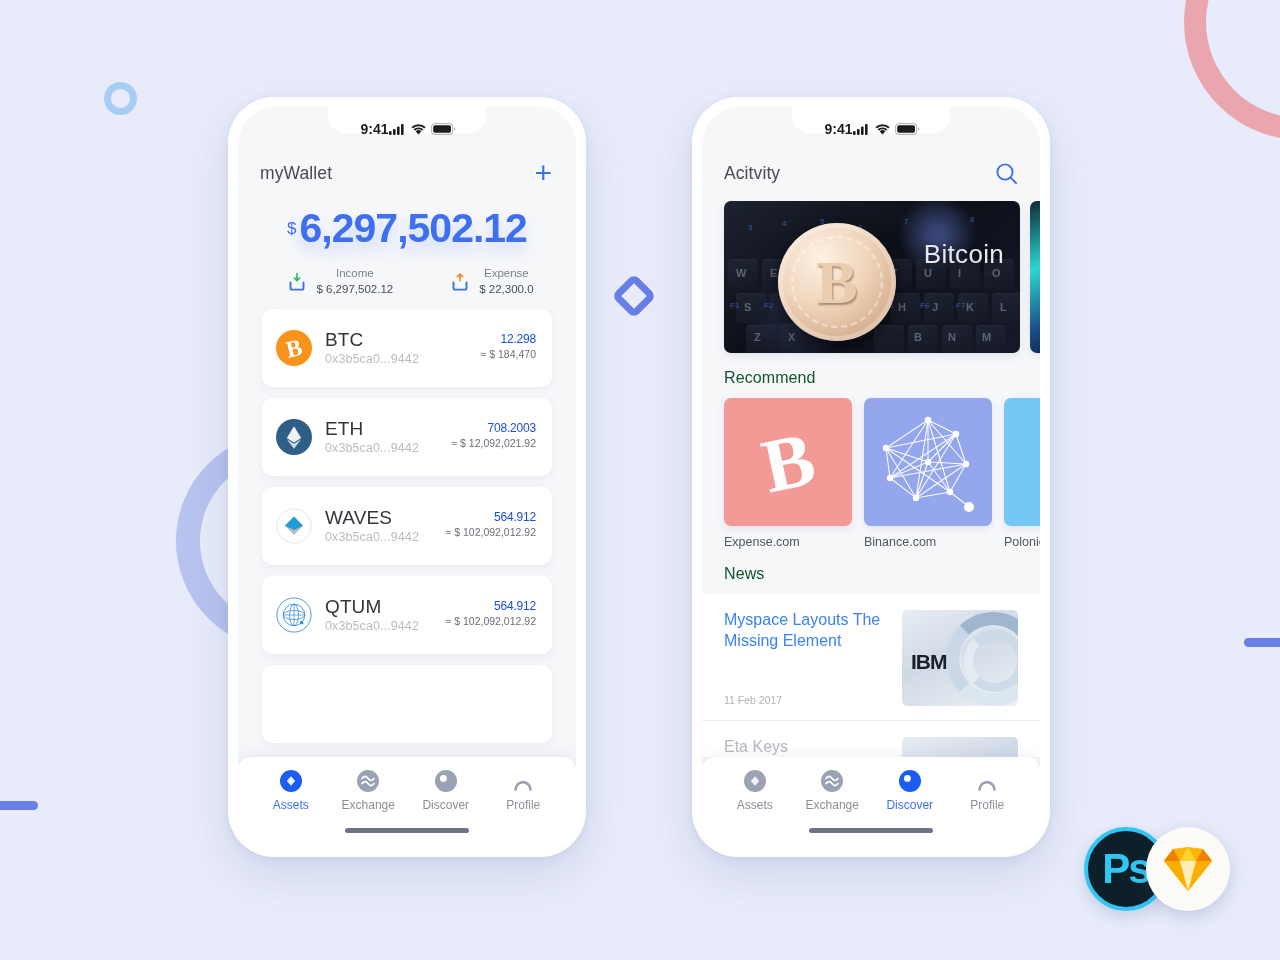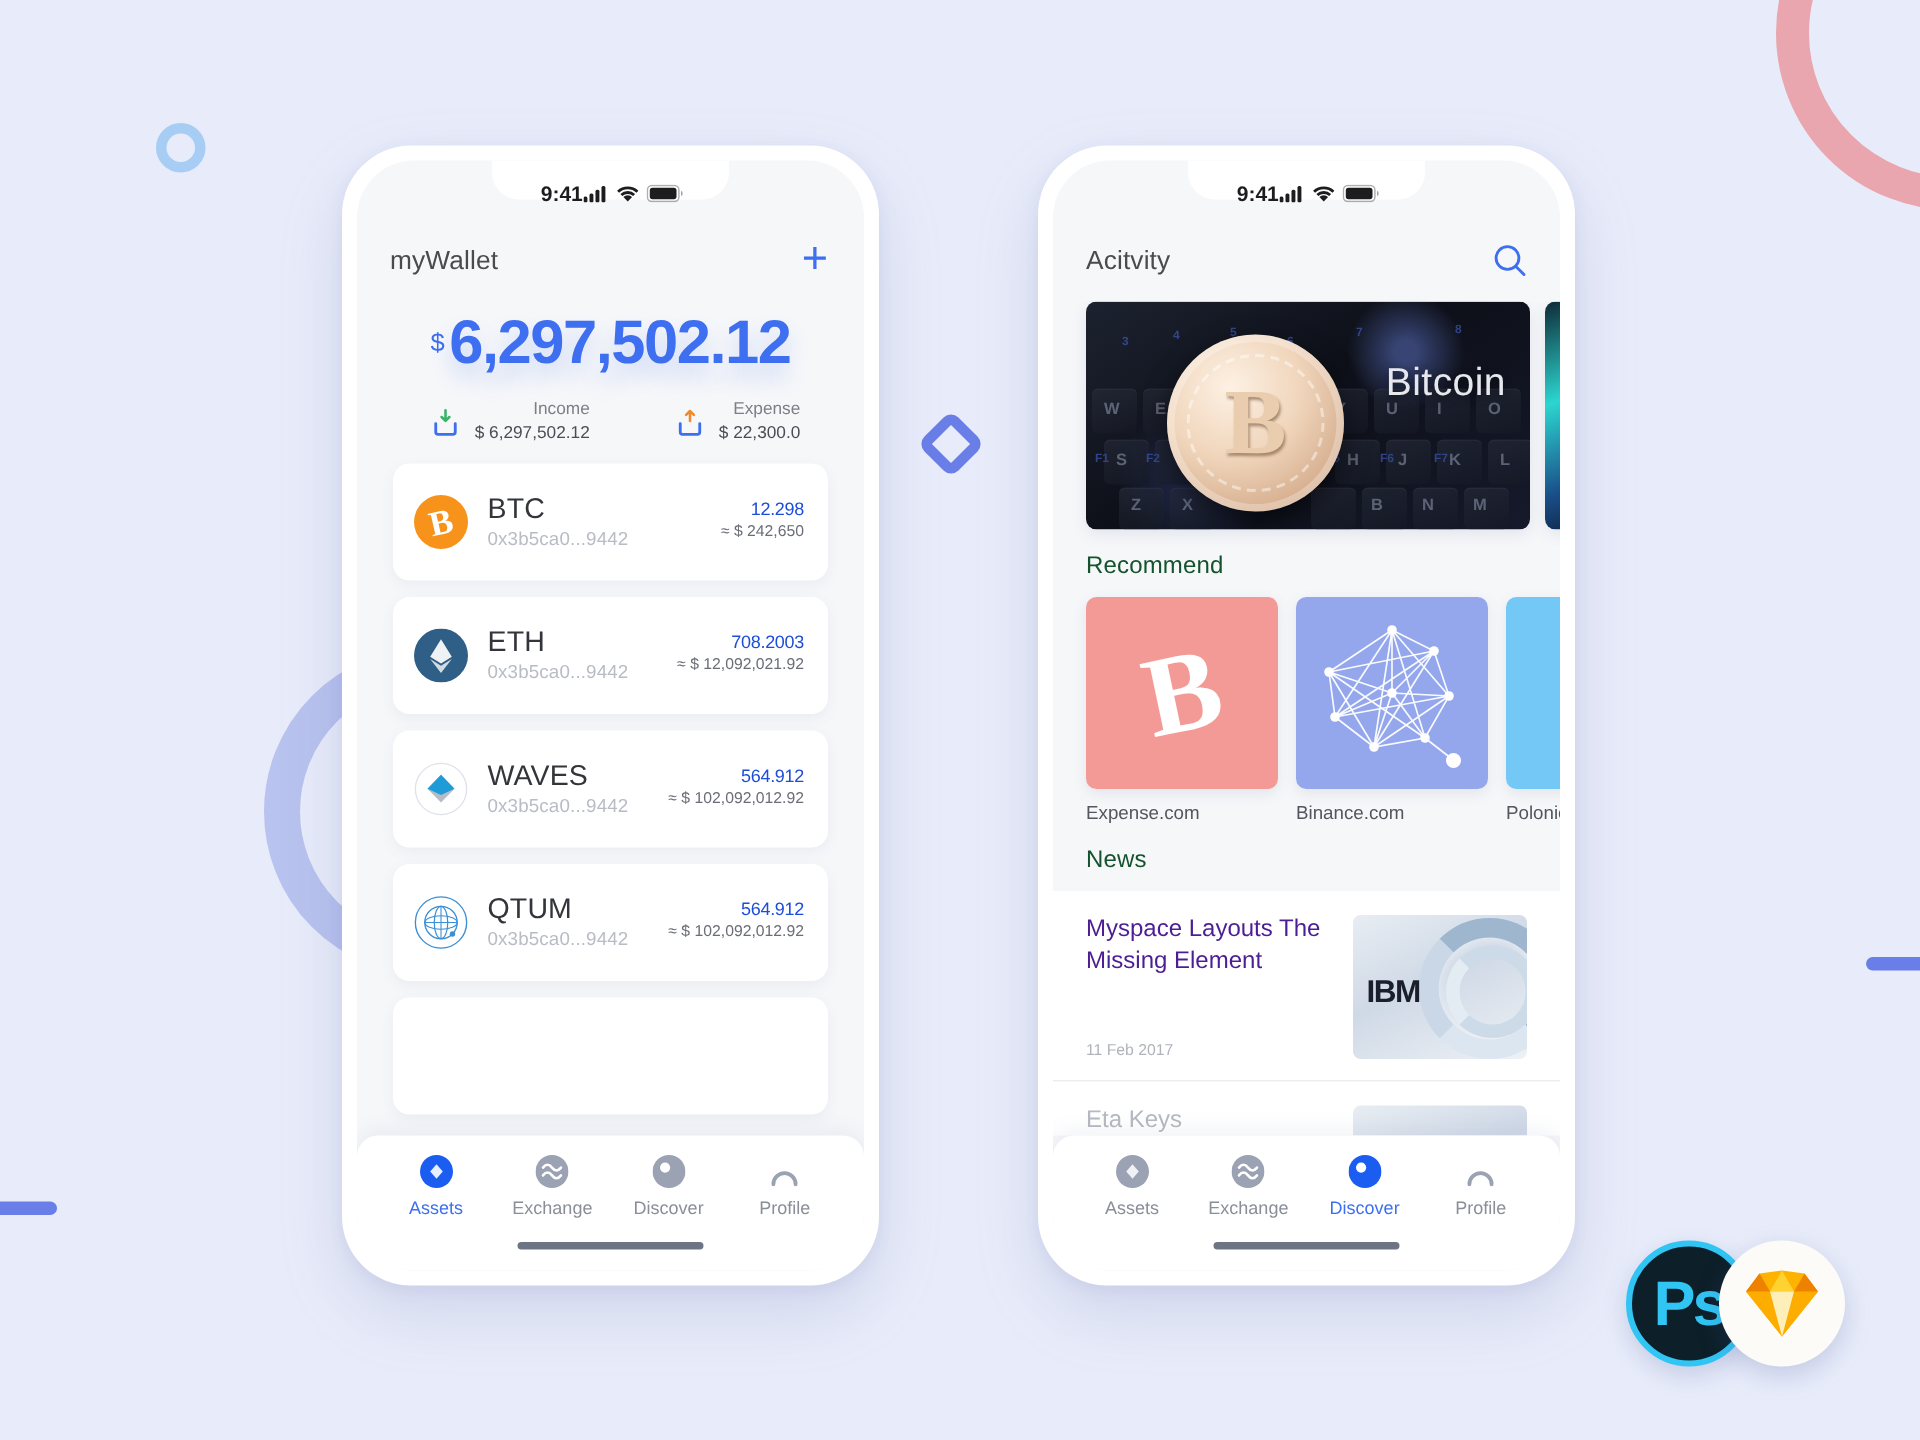--- a/index.html
+++ b/index.html
@@ -103,7 +103,7 @@
     margin-top:16px; padding-left:6px;
   }
   .ie-item { display:flex; align-items:center; gap:8px; }
-  .ie-text { text-align:right; }
+  .ie-text { text-align:center; }
   .ie-label { font-size:11.5px; color:#7c7f88; line-height:1.3; }
   .ie-value { font-size:11.5px; color:#4a4d55; line-height:1.4; }
 

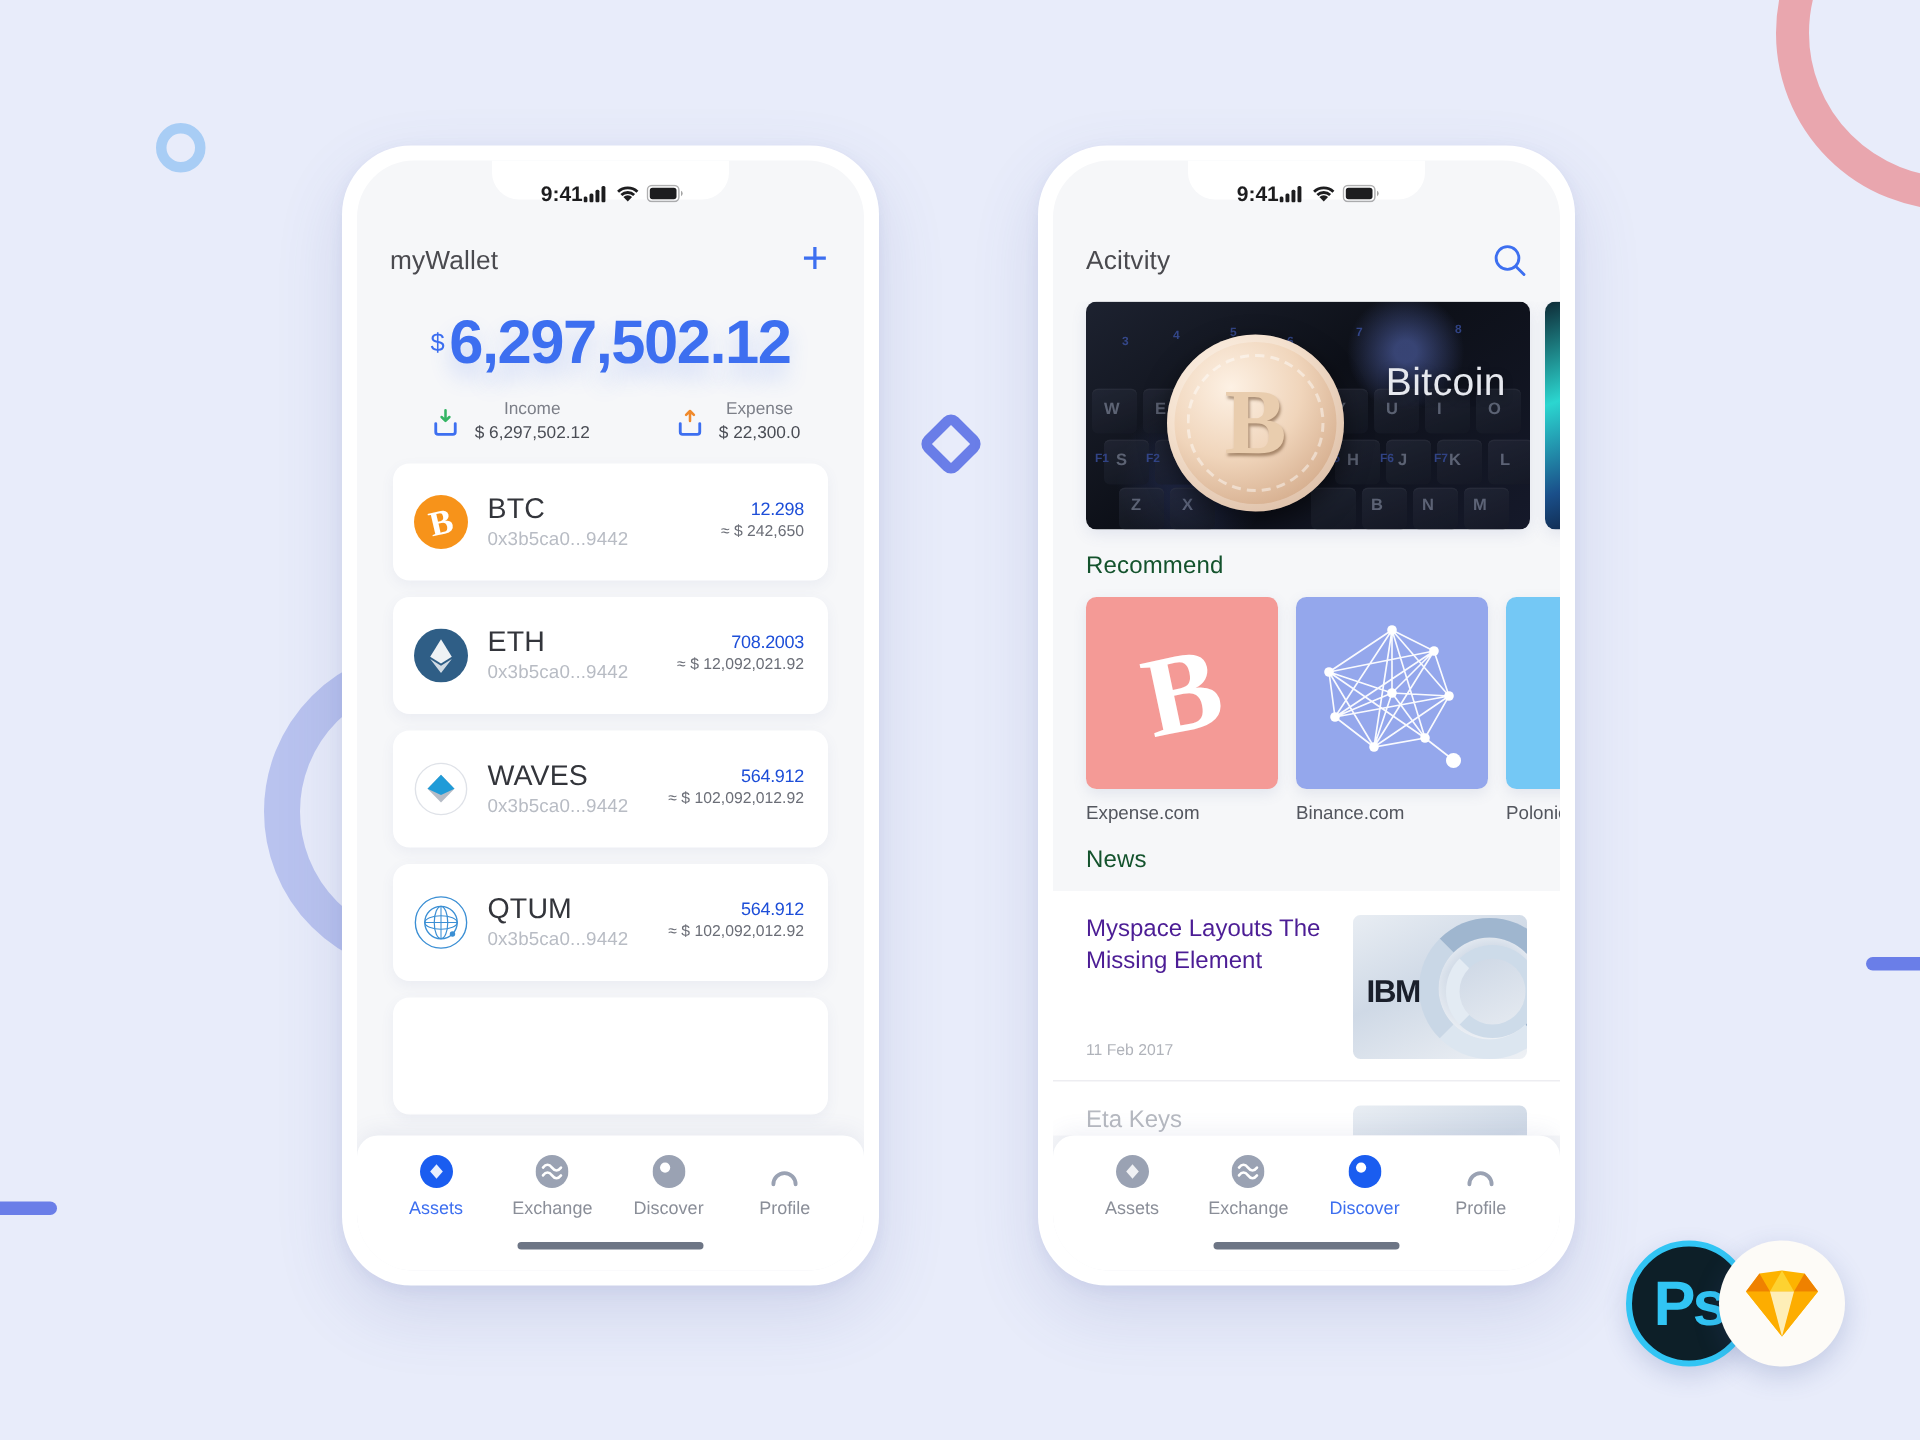--- a/index.html
+++ b/index.html
@@ -340,7 +340,7 @@
         </div>
         <div class="coin-vals">
           <div class="coin-qty">12.298</div>
-          <div class="coin-fiat">≈ $ 242,650</div>
+          <div class="coin-fiat">≈ $ 184,470</div>
         </div>
       </div>
 

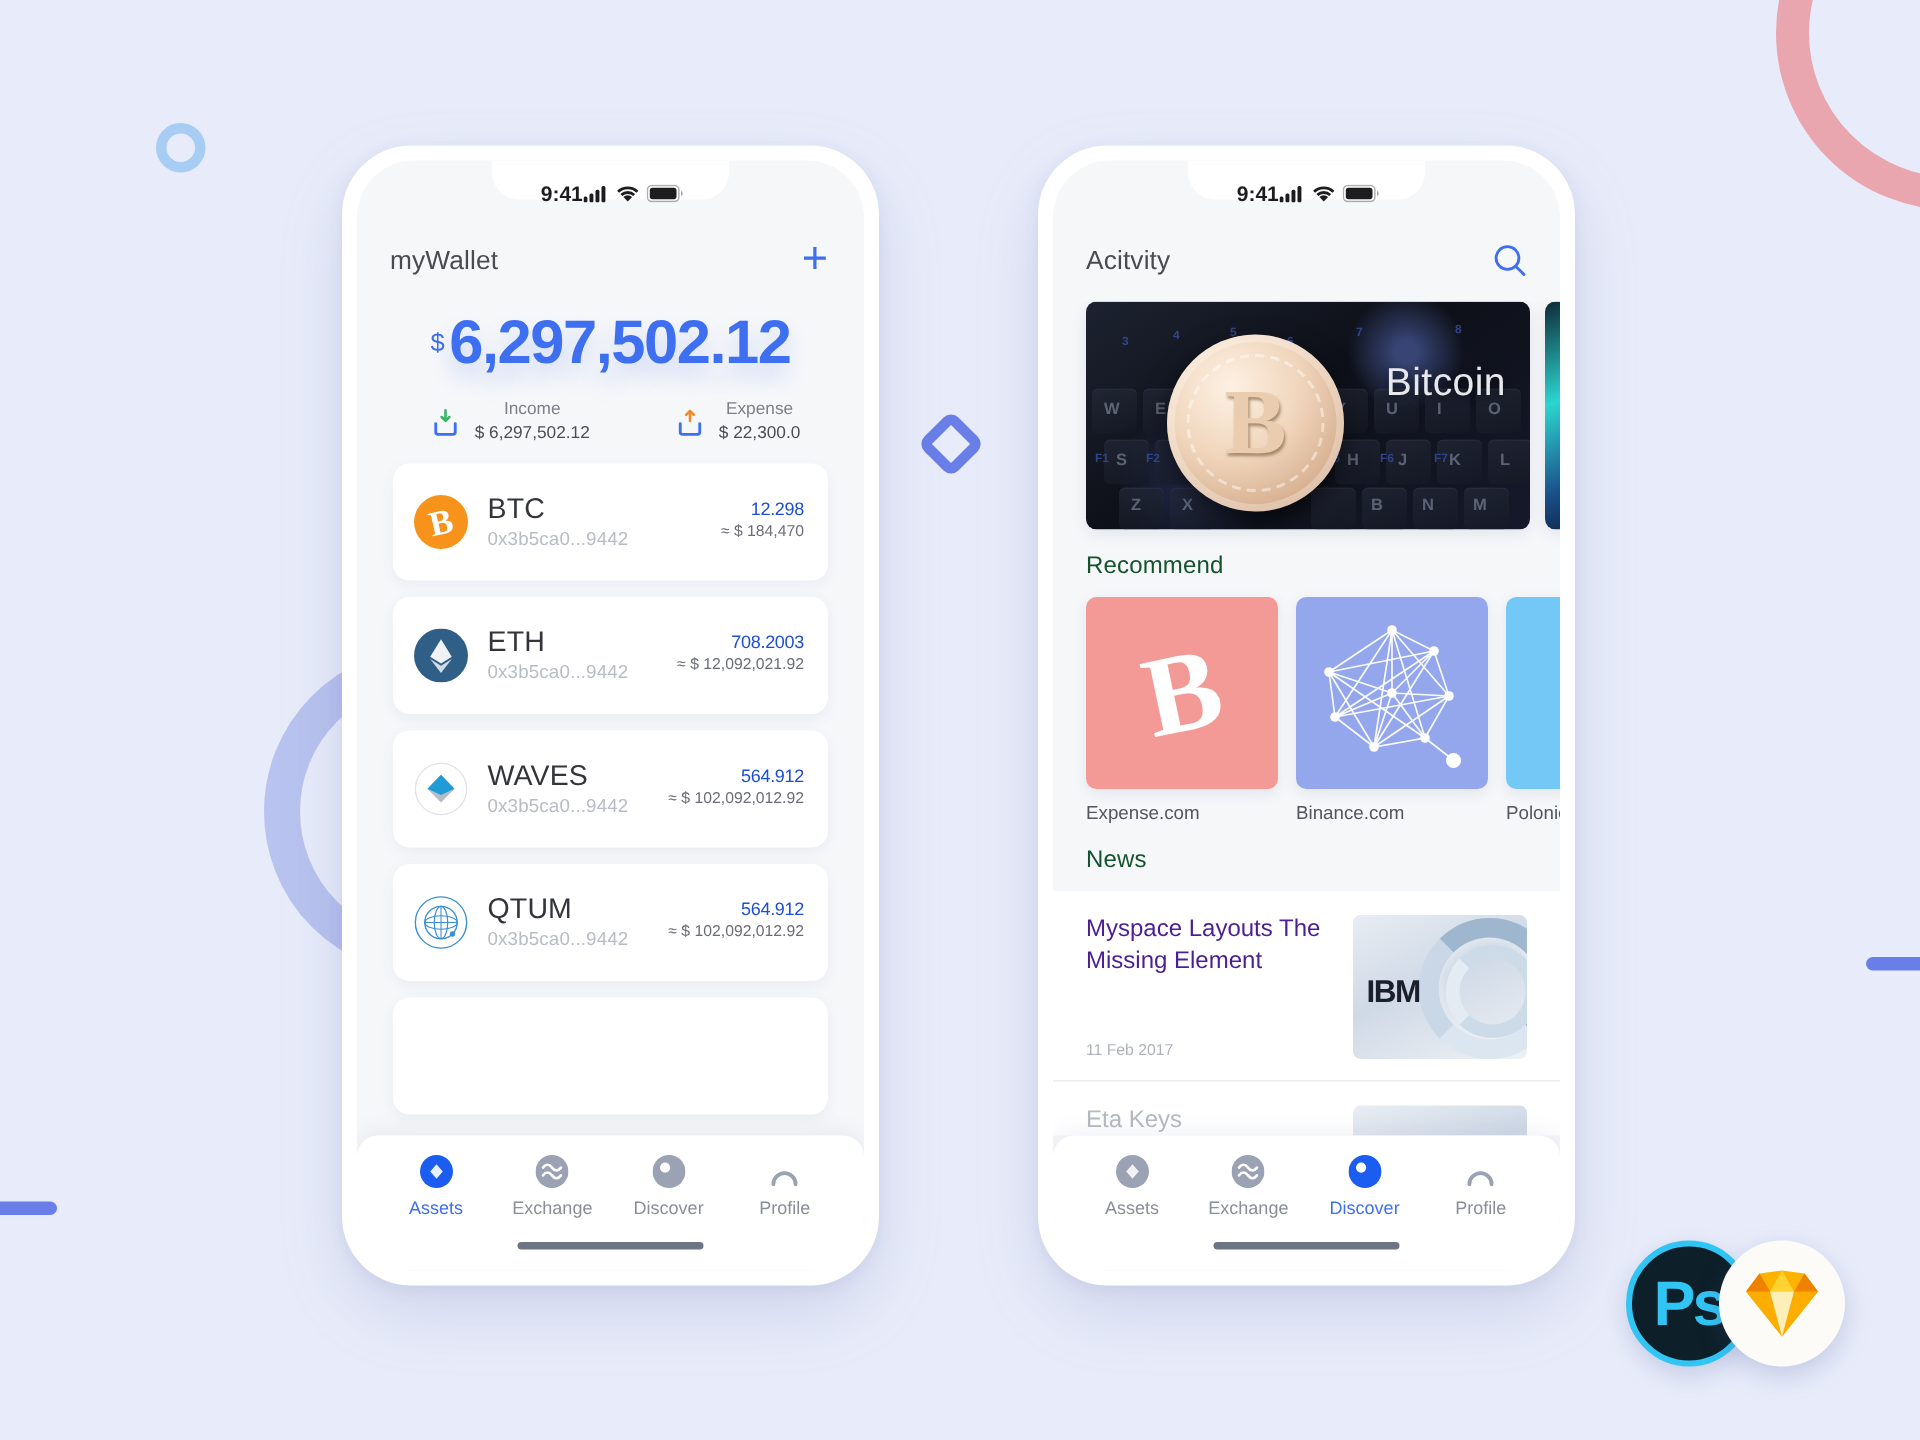--- a/index.html
+++ b/index.html
@@ -208,7 +208,7 @@
   }
   .news-item.first { border-top:none; }
   .news-text { flex:1; min-width:0; display:flex; flex-direction:column; height:96px; }
-  .news-title { font-size:16px; color:#4c1d95; line-height:1.3; }
+  .news-title { font-size:16px; color:#3b82f6; line-height:1.3; }
   .news-date { font-size:10.5px; color:#b0b3ba; margin-top:auto; }
   .news-thumb {
     width:116px; height:96px; flex:none; border-radius:5px; overflow:hidden;

